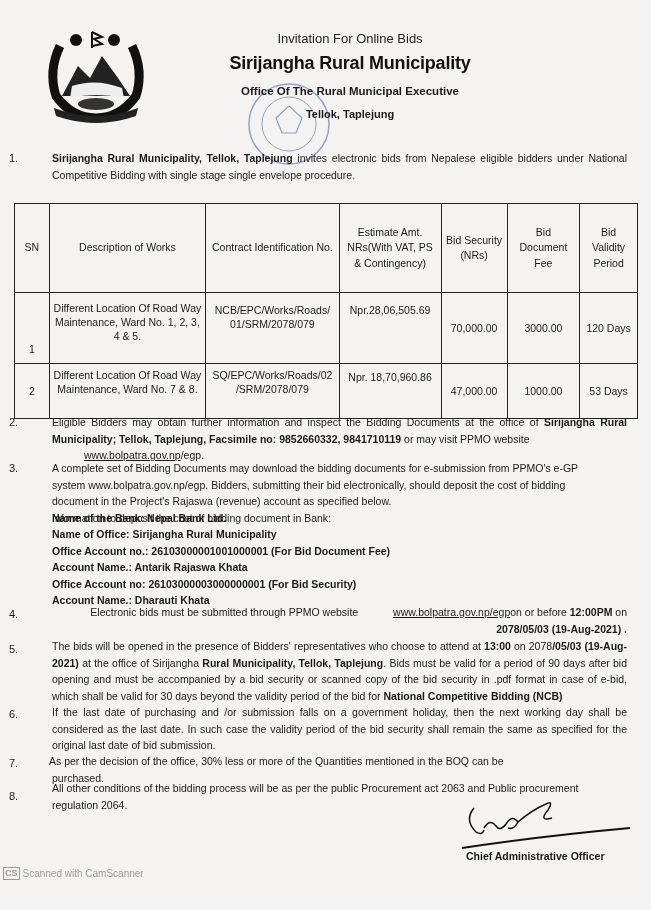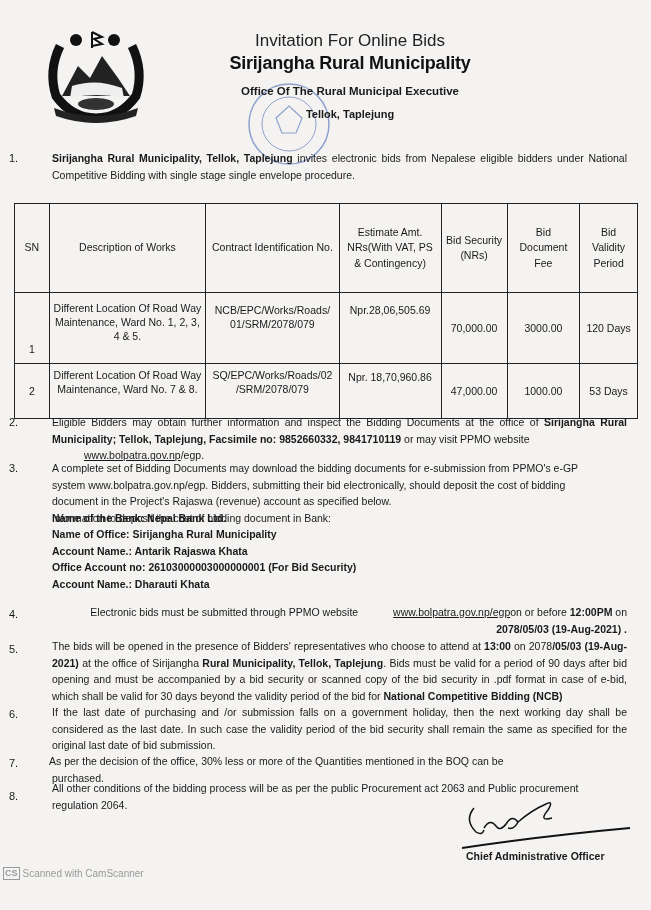--- a/index.html
+++ b/index.html
@@ -12,7 +12,7 @@
     .page { position: absolute; left: 0; top: 0; width: 651px; height: 910px; }
     .emblem { position: absolute; left: 42px; top: 26px; width: 108px; height: 100px; }
     .hdr { position: absolute; left: 150px; width: 400px; text-align: center; }
-    .h-title { top: 31px; font-size: 17px; color: #222; }
+    .h-title { top: 31px; font-size: 13px; color: #222; }
     .h-org { top: 53px; font-size: 18px; font-weight: bold; letter-spacing: -0.2px; color: #111; }
     .h-office { top: 85px; font-size: 11.5px; font-weight: bold; color: #1a1a1a; }
     .h-loc { top: 108px; font-size: 11px; font-weight: bold; color: #1a1a1a; }

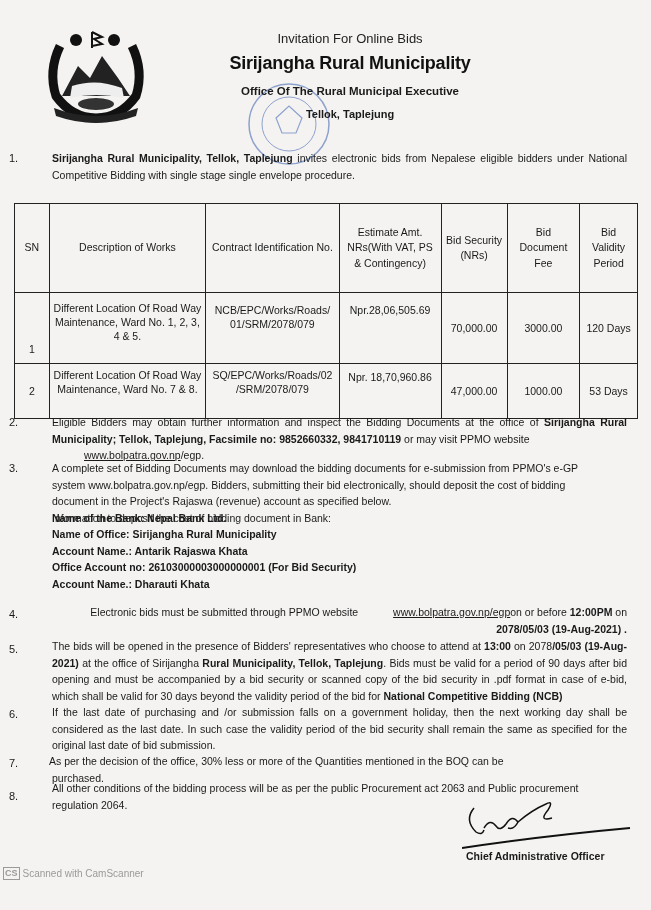--- a/index.html
+++ b/index.html
@@ -124,6 +124,7 @@
   <div class="bank" style="top:510px">
     <div>Name of the Bank: Nepal Bank Ltd.</div>
     <div>Name of Office: Sirijangha Rural Municipality</div>
+    <div>Office Account no.: 26103000001001000001 (For Bid Document Fee)</div>
     <div>Account Name.: Antarik Rajaswa Khata</div>
     <div>Office Account no: 26103000003000000001 (For Bid Security)</div>
     <div>Account Name.: Dharauti  Khata</div>

